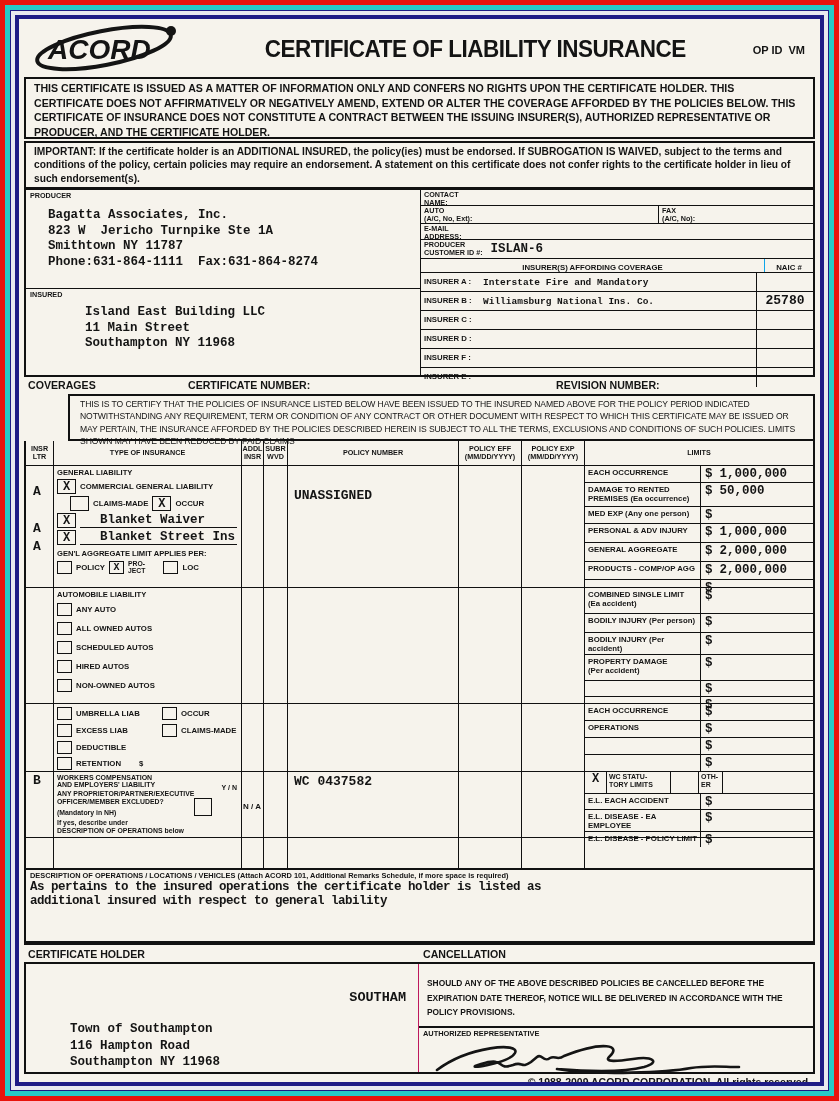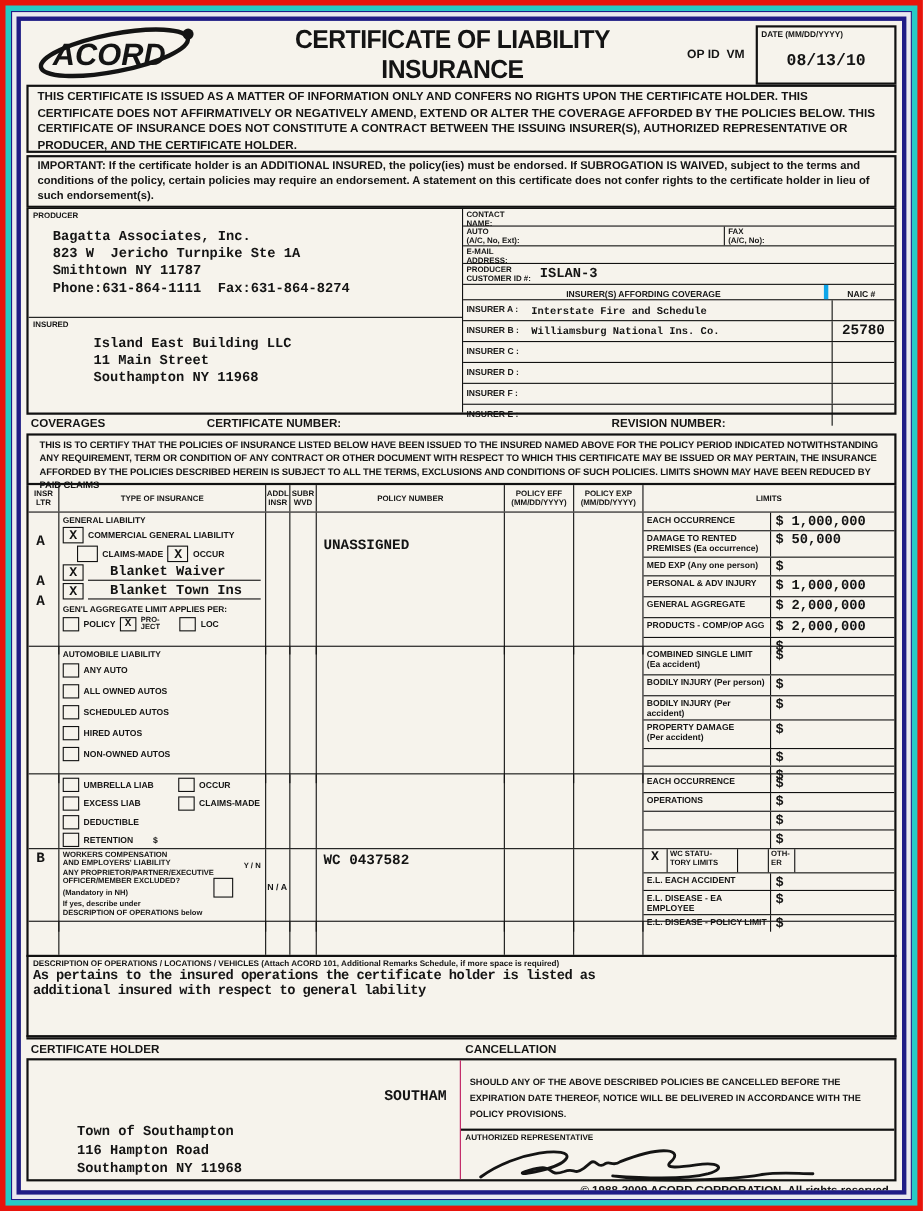--- a/index.html
+++ b/index.html
@@ -125,10 +125,6 @@
       </div>
       <div class="hdr-title">CERTIFICATE OF LIABILITY INSURANCE</div>
       <div class="opid">OP ID  VM</div>
-      <div class="datebox">
-        <div class="dlabel">DATE (MM/DD/YYYY)</div>
-        <div class="dval mono">08/13/10</div>
-      </div>
     </div>
 
     <div class="noticebox disclaimer">THIS CERTIFICATE IS ISSUED AS A MATTER OF INFORMATION ONLY AND CONFERS NO RIGHTS UPON THE CERTIFICATE HOLDER. THIS CERTIFICATE DOES NOT AFFIRMATIVELY OR NEGATIVELY AMEND, EXTEND OR ALTER THE COVERAGE AFFORDED BY THE POLICIES BELOW.  THIS CERTIFICATE OF INSURANCE DOES NOT CONSTITUTE A CONTRACT BETWEEN THE ISSUING INSURER(S), AUTHORIZED REPRESENTATIVE OR PRODUCER, AND THE CERTIFICATE HOLDER.</div>

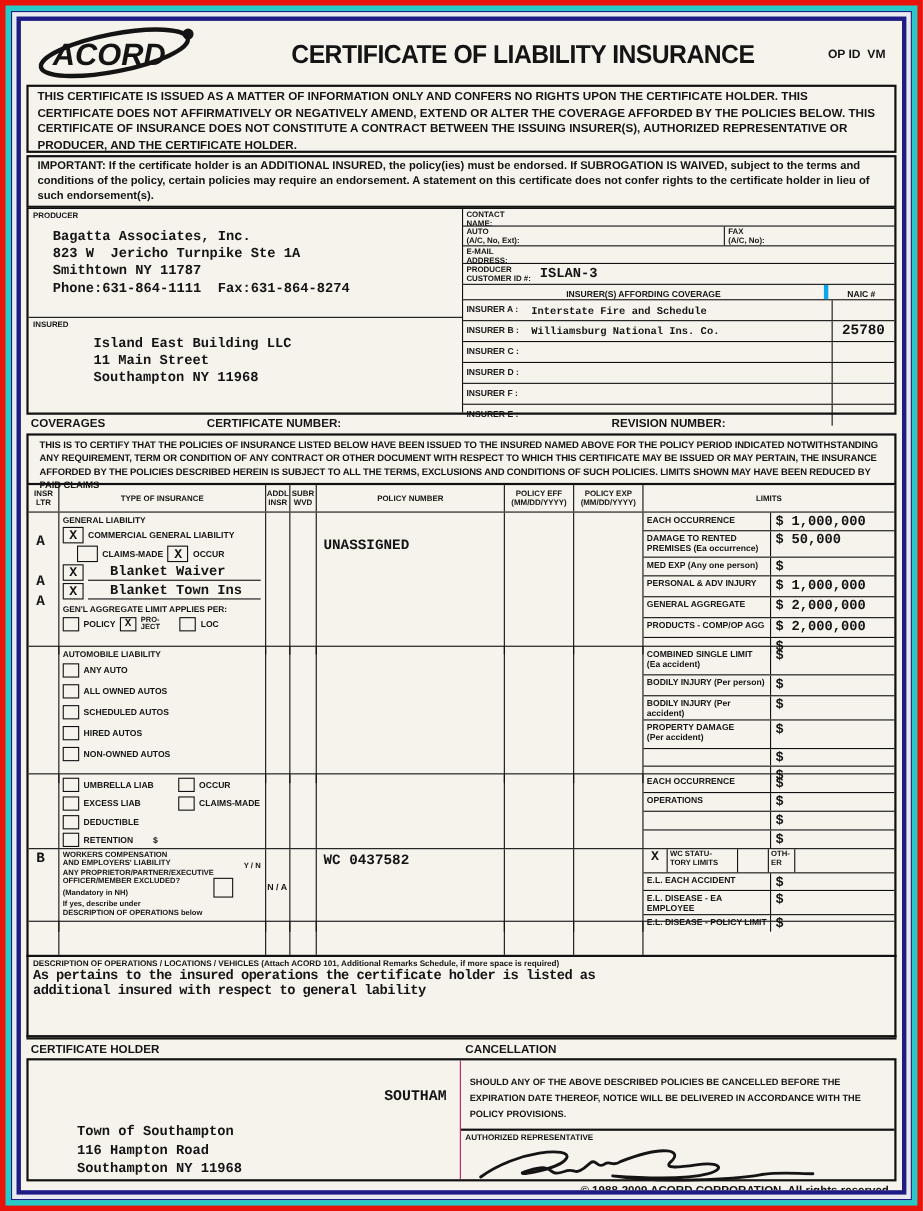--- a/index.html
+++ b/index.html
@@ -160,7 +160,7 @@
           <div class="half" style="display:flex; align-items:center;">
             <span class="tinylabel pre">PRODUCER
 CUSTOMER ID #:</span>
-            <span class="idval mono">ISLAN-3</span>
+            <span class="idval mono">ISLAN-6</span>
           </div>
         </div>
         <div class="ins-hdr">

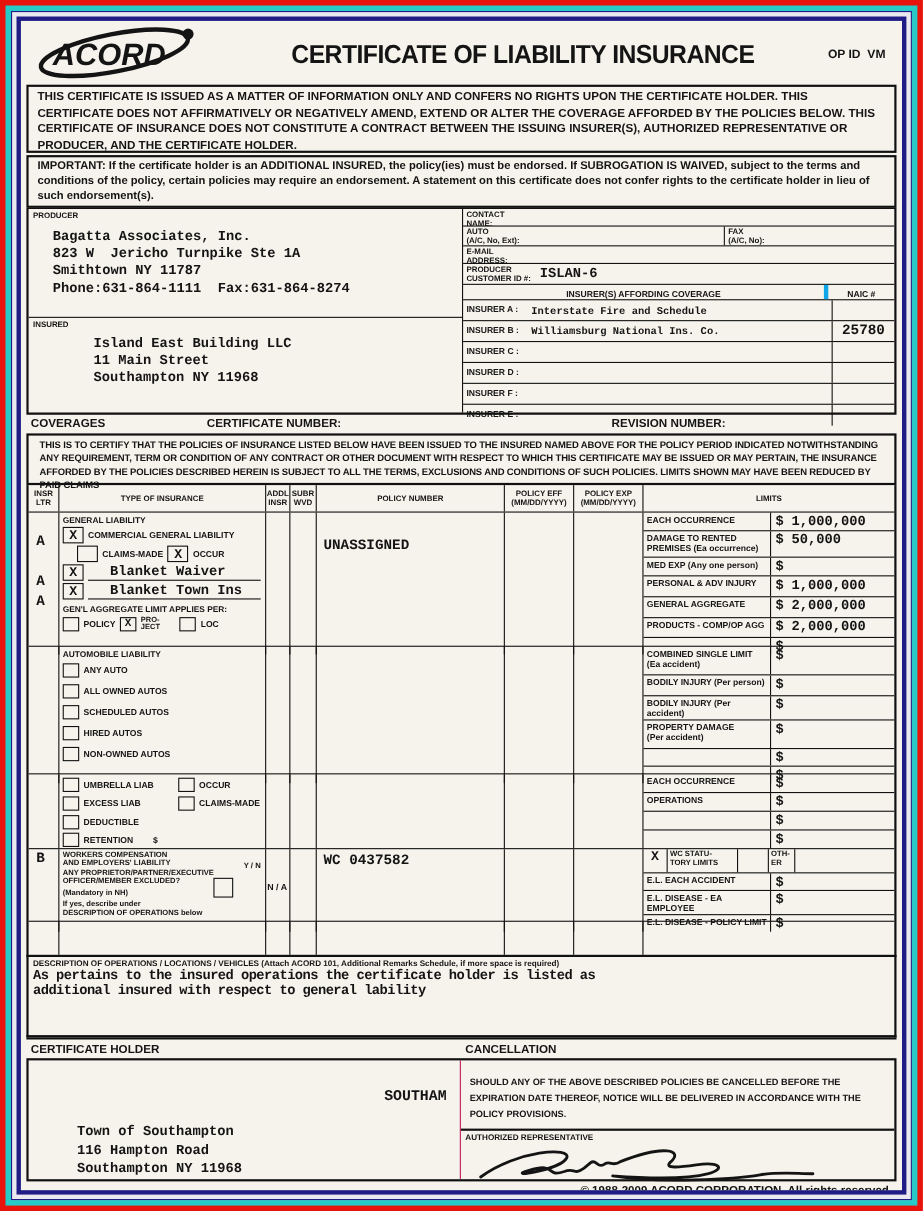--- a/index.html
+++ b/index.html
@@ -41,7 +41,7 @@
   .idval { font-size:12.5px; margin-left:8px; }
   .ins-hdr { display:flex; border-bottom:1px solid #111; height:17px; }
   .ins-hdr .t { flex:1; text-align:center; font-size:7.8px; font-weight:bold; padding-top:4px; }
-  .ins-hdr .n { width:64px; border-left:4px solid #0ea5e9; font-size:7.8px; font-weight:bold; text-align:center; padding-top:4px; }
+  .ins-hdr .n { width:49px; border-left:1px solid #0ea5e9; font-size:7.8px; font-weight:bold; text-align:center; padding-top:4px; }
   .ins-row { display:flex; border-bottom:1px solid #111; flex:1; min-height:19px; }
   .ins-row:last-child { border-bottom:none; }
   .ins-row .lab { width:62px; font-size:7.8px; font-weight:bold; padding:4px 0 0 3px; }

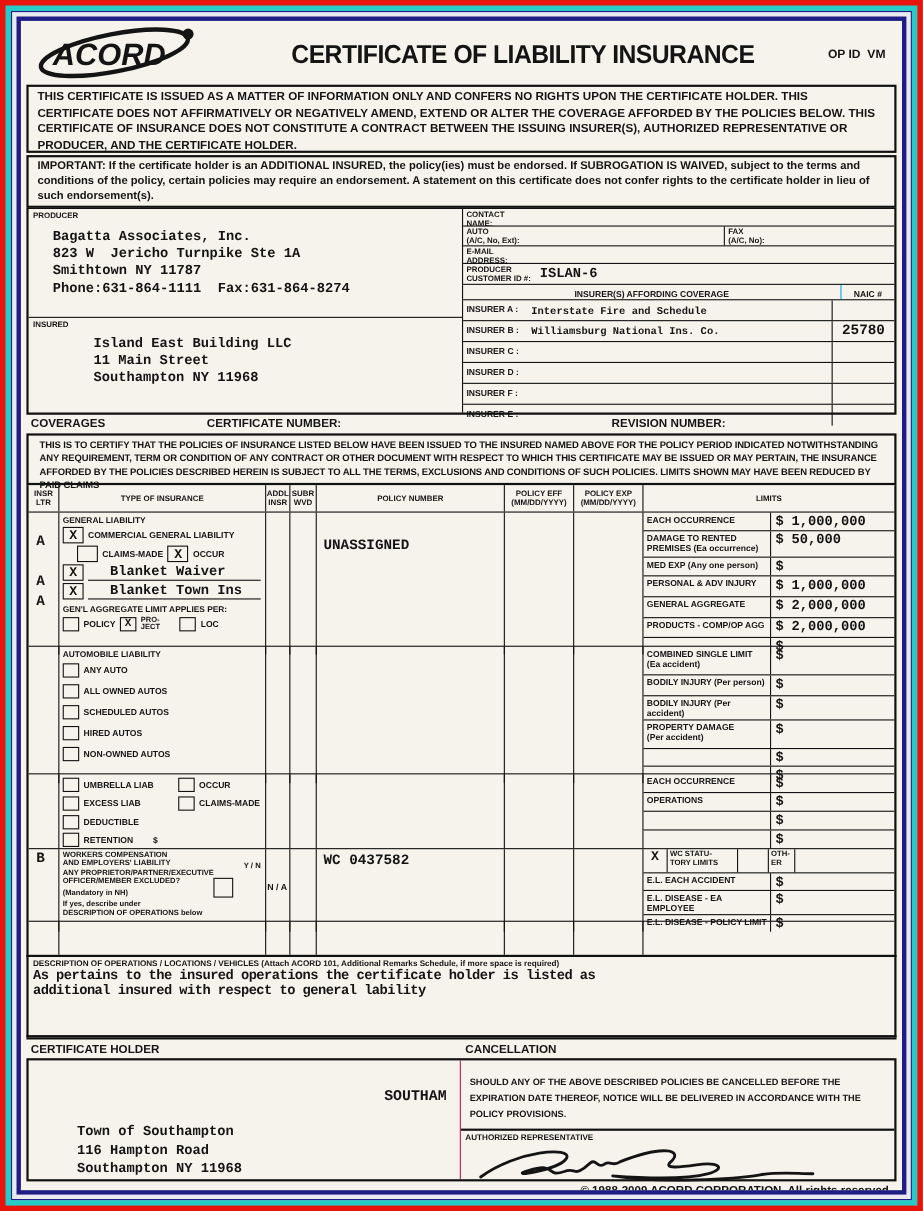--- a/index.html
+++ b/index.html
@@ -169,7 +169,7 @@
         </div>
         <div class="ins-row">
           <div class="lab">INSURER A :</div>
-          <div class="nm">Interstate Fire and Schedule</div>
+          <div class="nm">Interstate Fire and Mandatory</div>
           <div class="naic mono"></div>
         </div>
         <div class="ins-row">

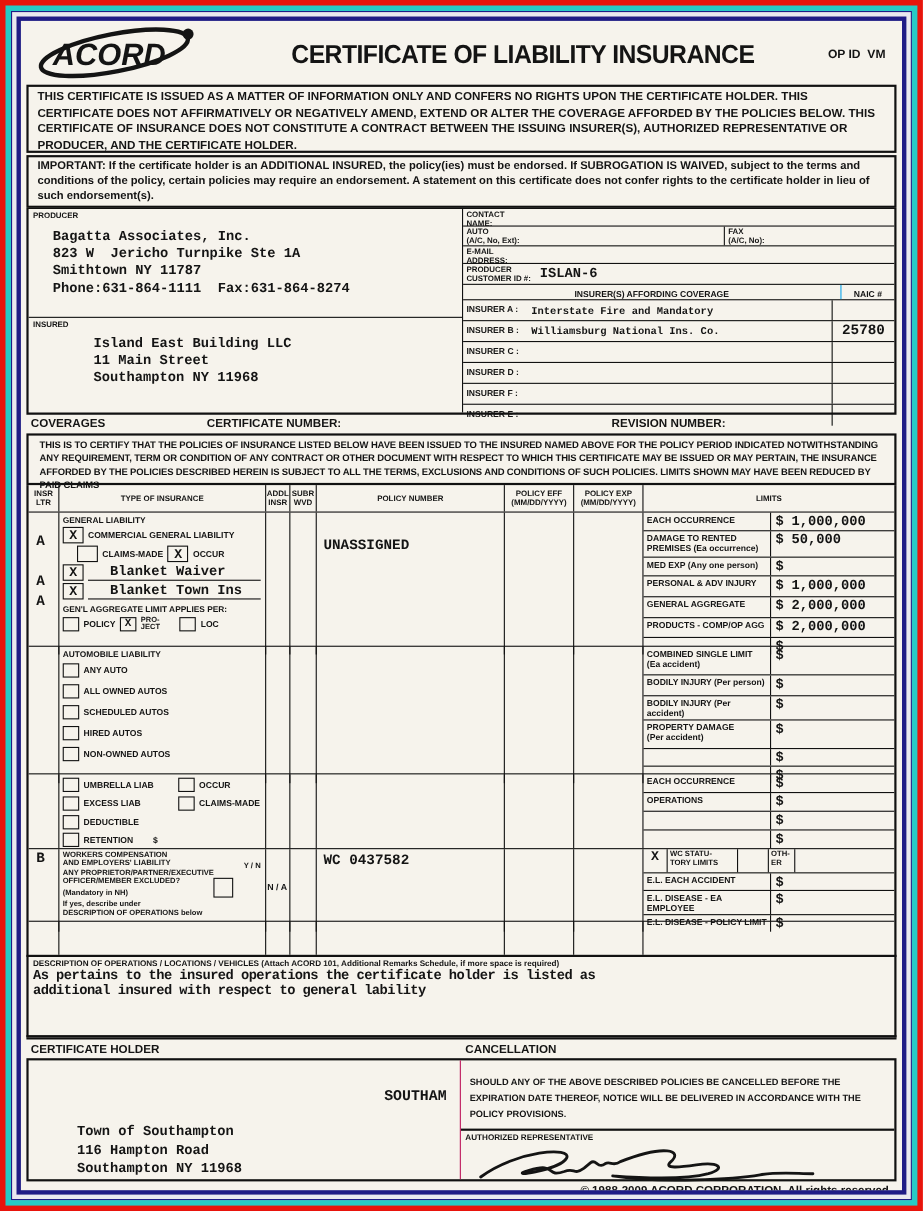--- a/index.html
+++ b/index.html
@@ -51,7 +51,7 @@
   
   .covrow { display:flex; height:17px; font-size:10.6px; font-weight:bold; padding:2px 4px 0; }
   .covrow .c1 { width:160px; } .covrow .c2 { flex:1; } .covrow .c3 { width:255px; }
-  .certify { border:2px solid #111; height:47px; font-size:8.6px; font-weight:700; line-height:1.45; padding:2px 10px; letter-spacing:-0.1px; }
+  .certify { border:2px solid #111; height:47px; font-size:8.6px; font-weight:400; line-height:1.45; padding:2px 10px; letter-spacing:-0.1px;margin-left:44px; }
 
   
   .tbl { border:2px solid #111; border-top:none; }

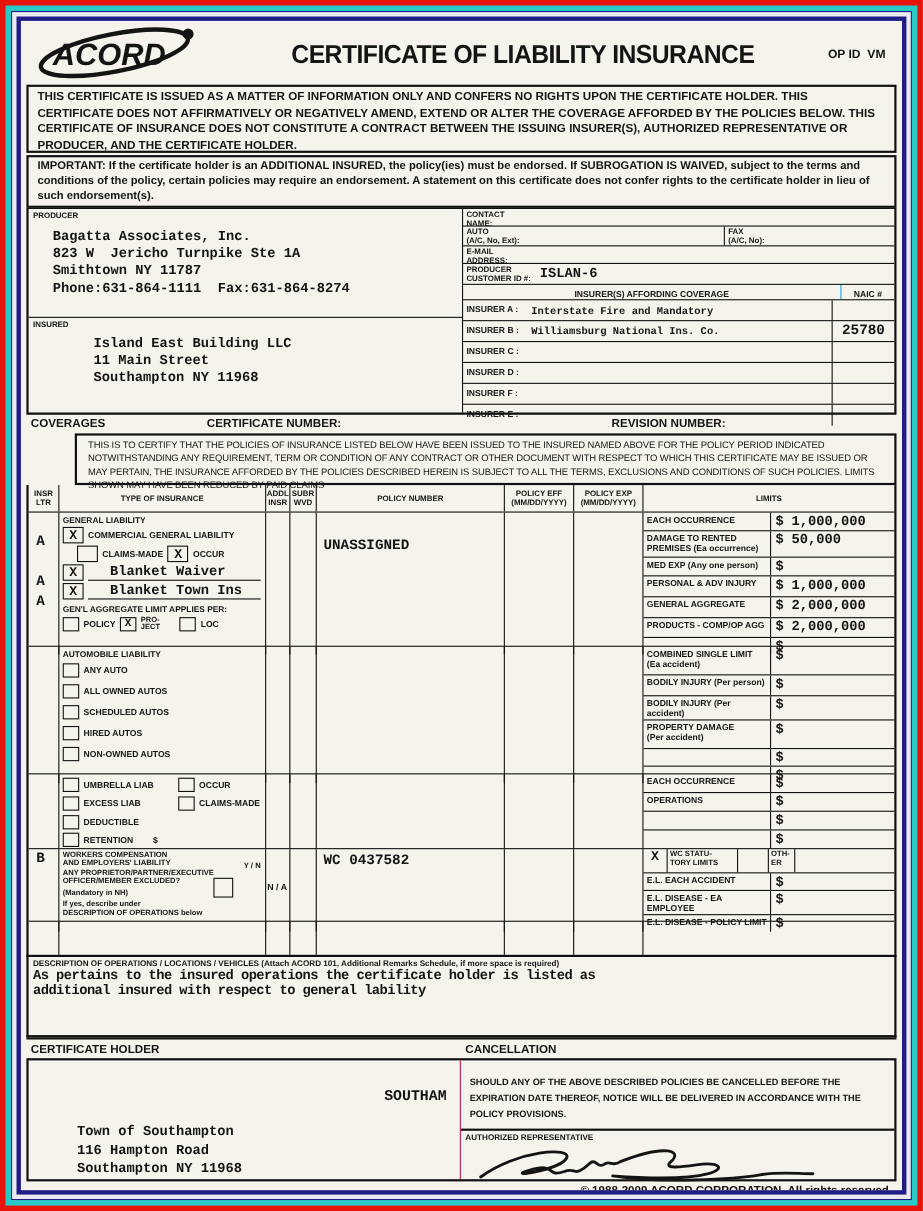--- a/index.html
+++ b/index.html
@@ -249,7 +249,7 @@
           </div>
           <div class="cline" style="padding-right:4px">
             <span class="box">X</span>
-            <span class="blanket">Blanket Town Ins</span>
+            <span class="blanket">Blanket Street Ins</span>
           </div>
           <div class="sect-title" style="margin-top:2px">GEN'L AGGREGATE LIMIT APPLIES PER:</div>
           <div class="cline">

